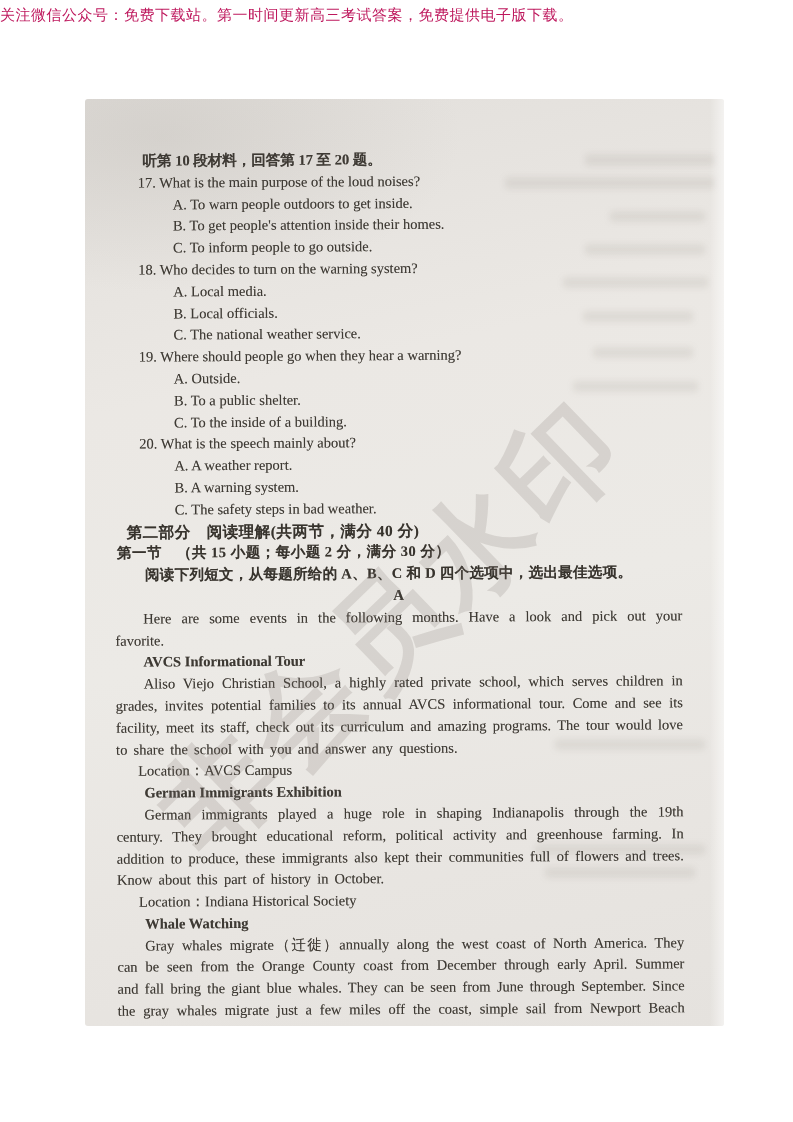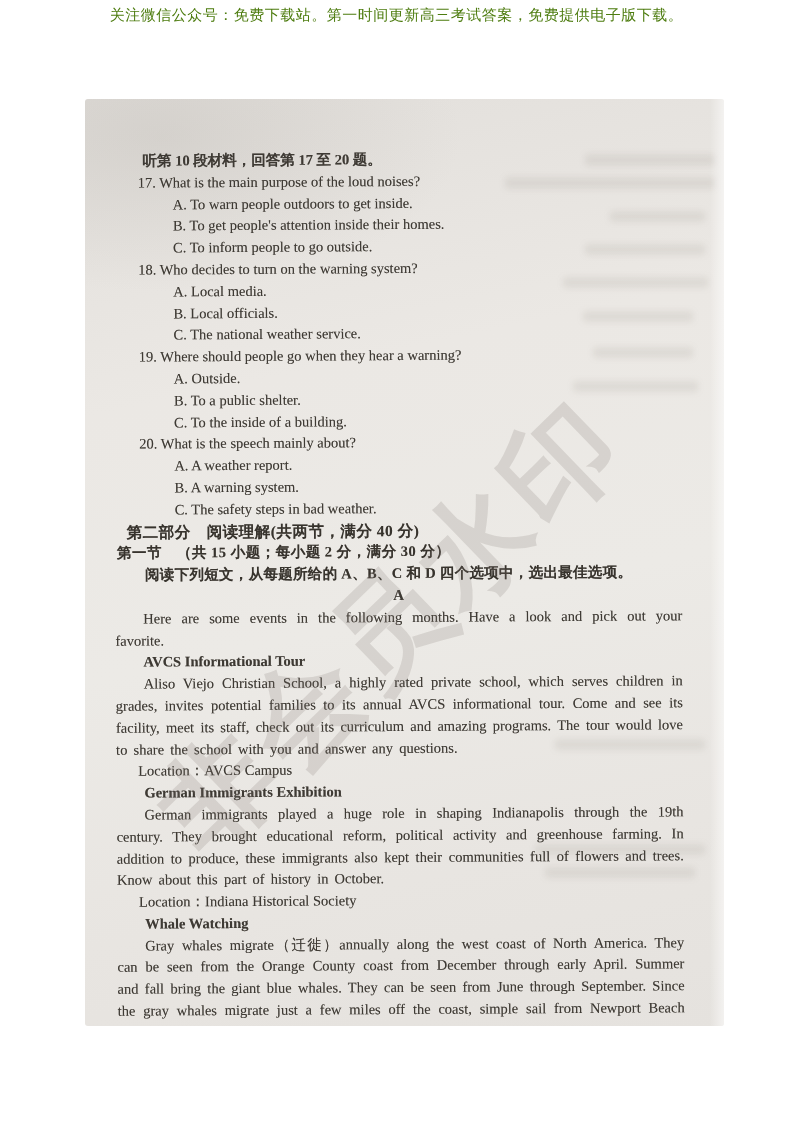--- a/index.html
+++ b/index.html
@@ -13,10 +13,9 @@
   }
   .banner {
     width: 100%;
-    text-align: center;
     padding-top: 6px;
     font-size: 15px;
-    color: #4d7c0f;
+    color: #be185d;
     font-family: "Liberation Serif", serif;
     letter-spacing: 0.5px;
   }

